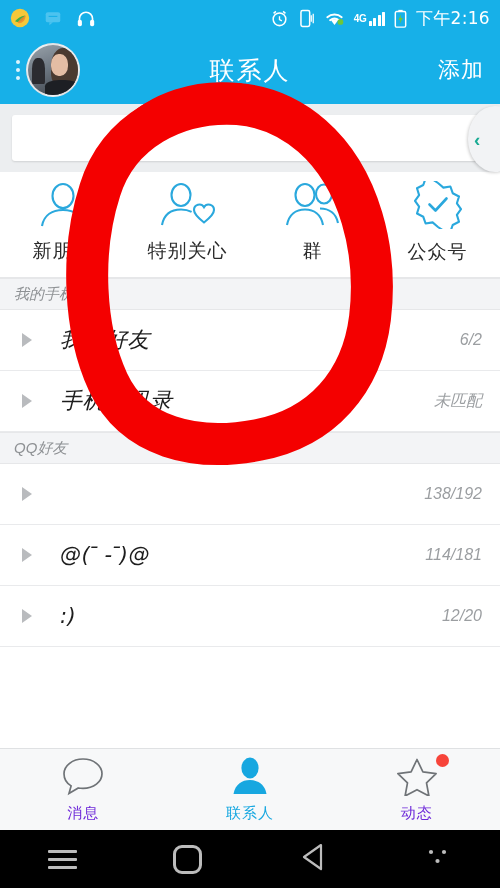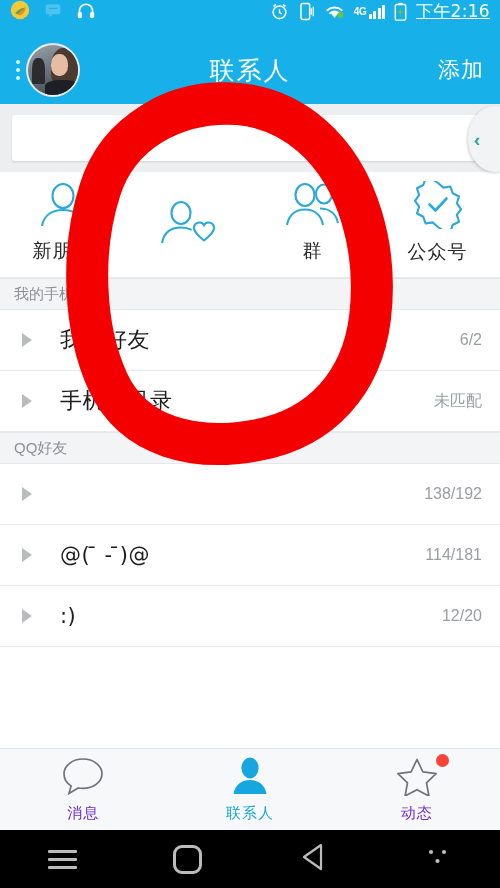--- a/index.html
+++ b/index.html
@@ -22,7 +22,7 @@
     height: 36px;
     background: #17b0e8;
     display: flex;
-    align-items: flex-start;
+    align-items: center;
     padding: 0 10px;
     gap: 36px;
   }

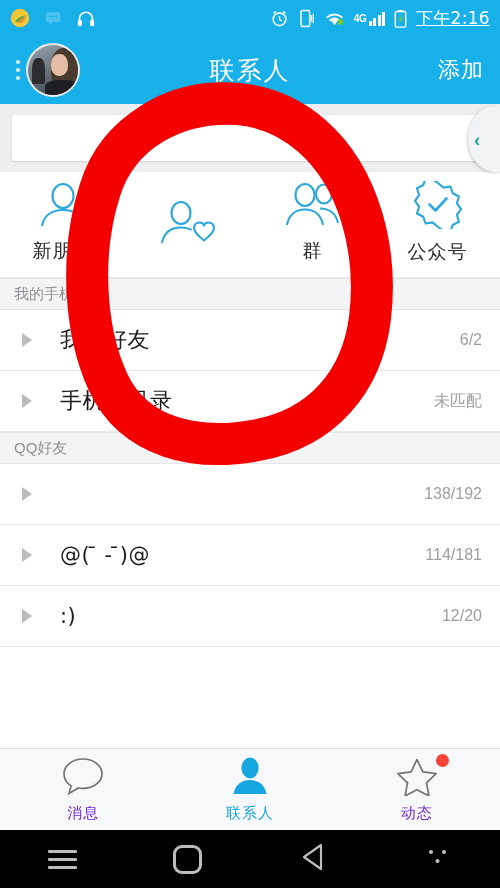--- a/index.html
+++ b/index.html
@@ -32,7 +32,6 @@
   .sb-time {
     color: #ffffff; font-size: 17px; letter-spacing: .3px;
     font-family: "DejaVu Sans", sans-serif;
-    text-decoration: underline;
   }
   .net-txt { color:#ffffff; font-size: 10px; font-weight: bold; letter-spacing:-.3px;}
   .bars { display:flex; align-items:flex-end; gap:1.5px; height:15px;}

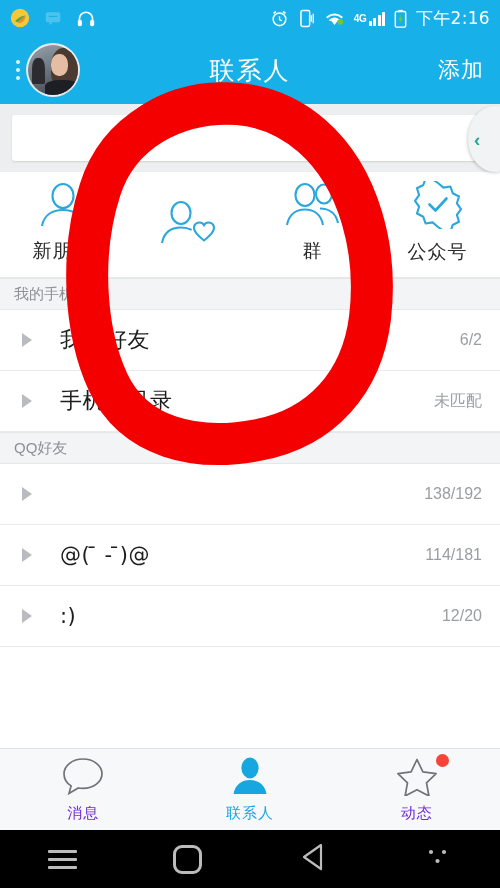--- a/index.html
+++ b/index.html
@@ -284,6 +284,7 @@
           <path d="M45 40.5c-6-4.6-10-8.2-10-12.4a5.4 5.4 0 0110-2.9 5.4 5.4 0 0110 2.9c0 4.2-4 7.8-10 12.4z" fill="none" stroke="#2aa8dd" stroke-width="2.1"></path>
         </svg>
       </span>
+      <span class="cat-label">特别关心</span>
     </div>
 
     <div class="cat">

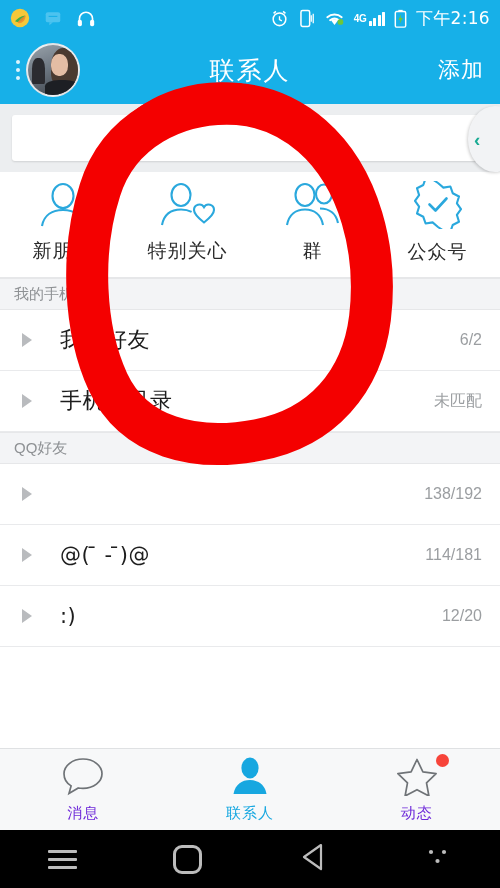--- a/index.html
+++ b/index.html
@@ -116,7 +116,7 @@
   .cat svg { display:block; }
 
   
-  .list { background:#0ea5e9; }
+  .list { background:#0ea5e9;font-style:italic; }
   .sect {
     height: 32px; background:#f3f4f6; display:flex; align-items:center;
     padding: 0 14px; font-size: 15px; color:#8e9194;

